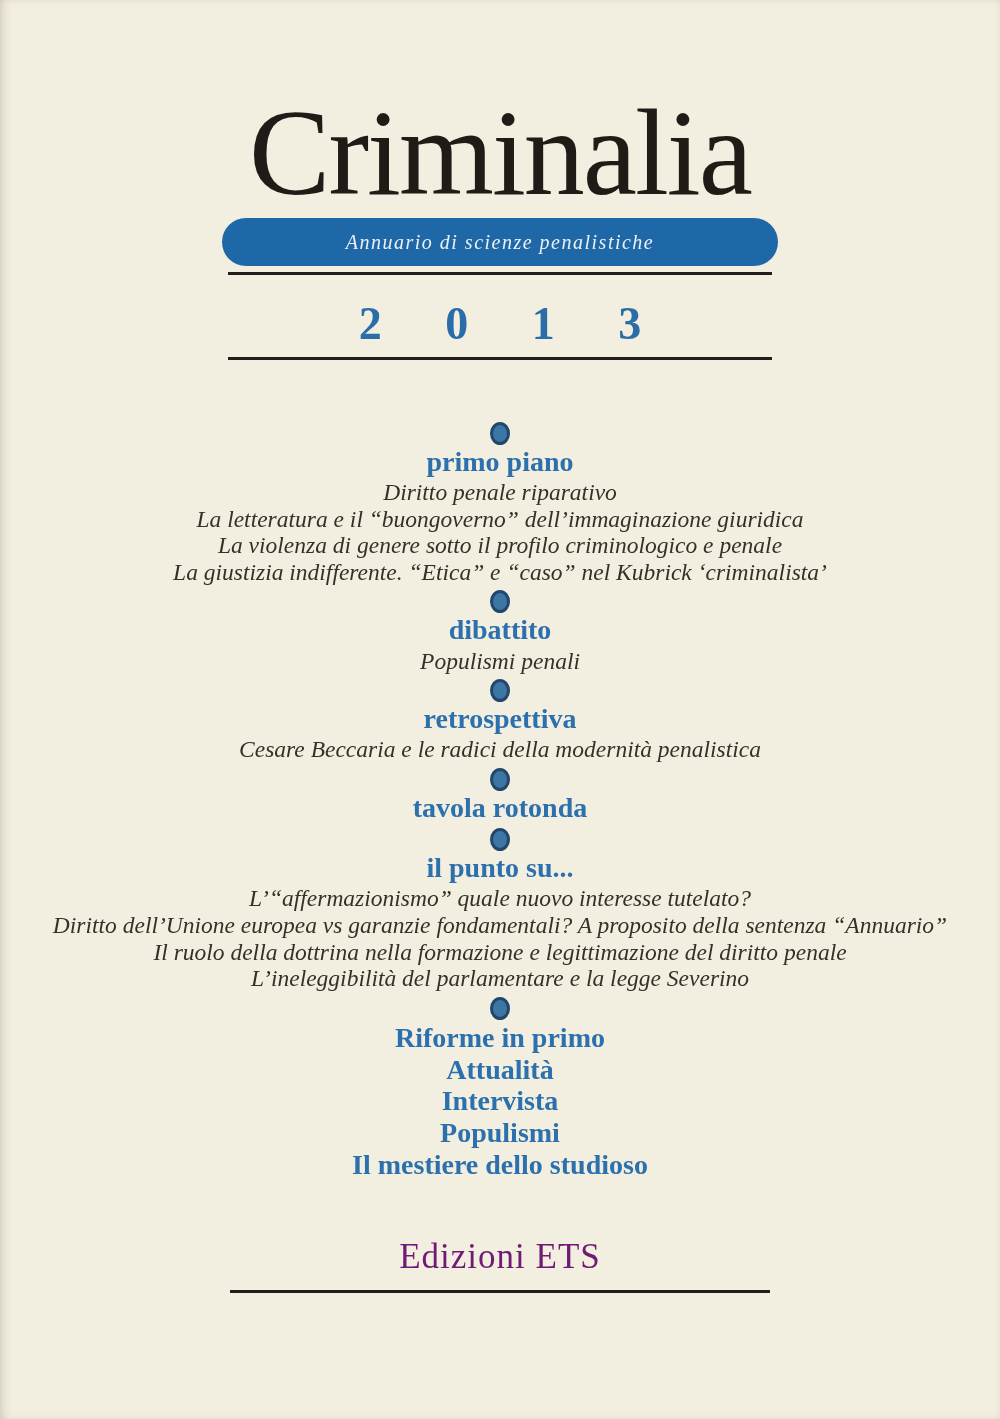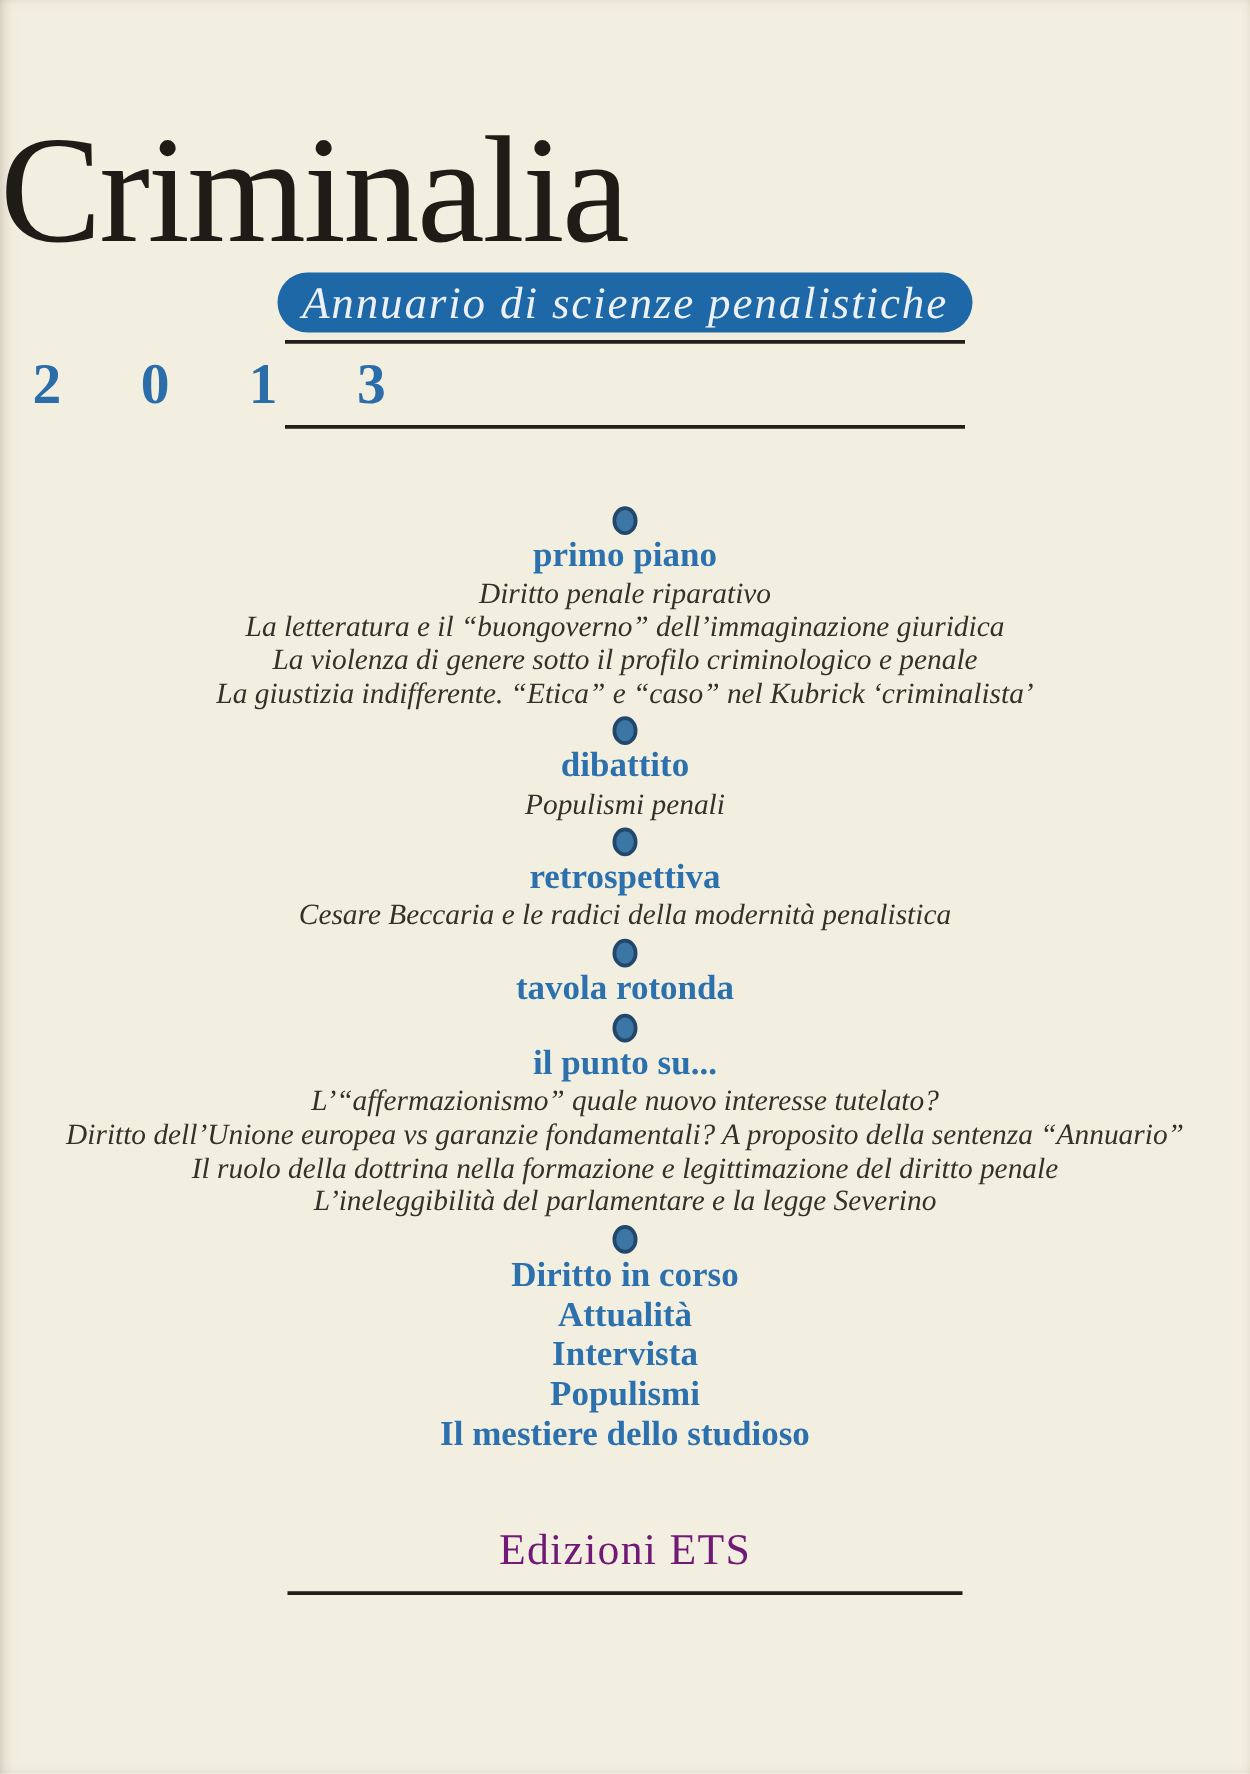--- a/index.html
+++ b/index.html
@@ -15,7 +15,7 @@
     overflow: hidden;
     font-family: "Liberation Serif", serif;
   }
-  .masthead { padding-top: 92px; }
+  .masthead { text-align: center; padding-top: 92px; }
   .title {
     margin: 0;
     font-size: 122px;

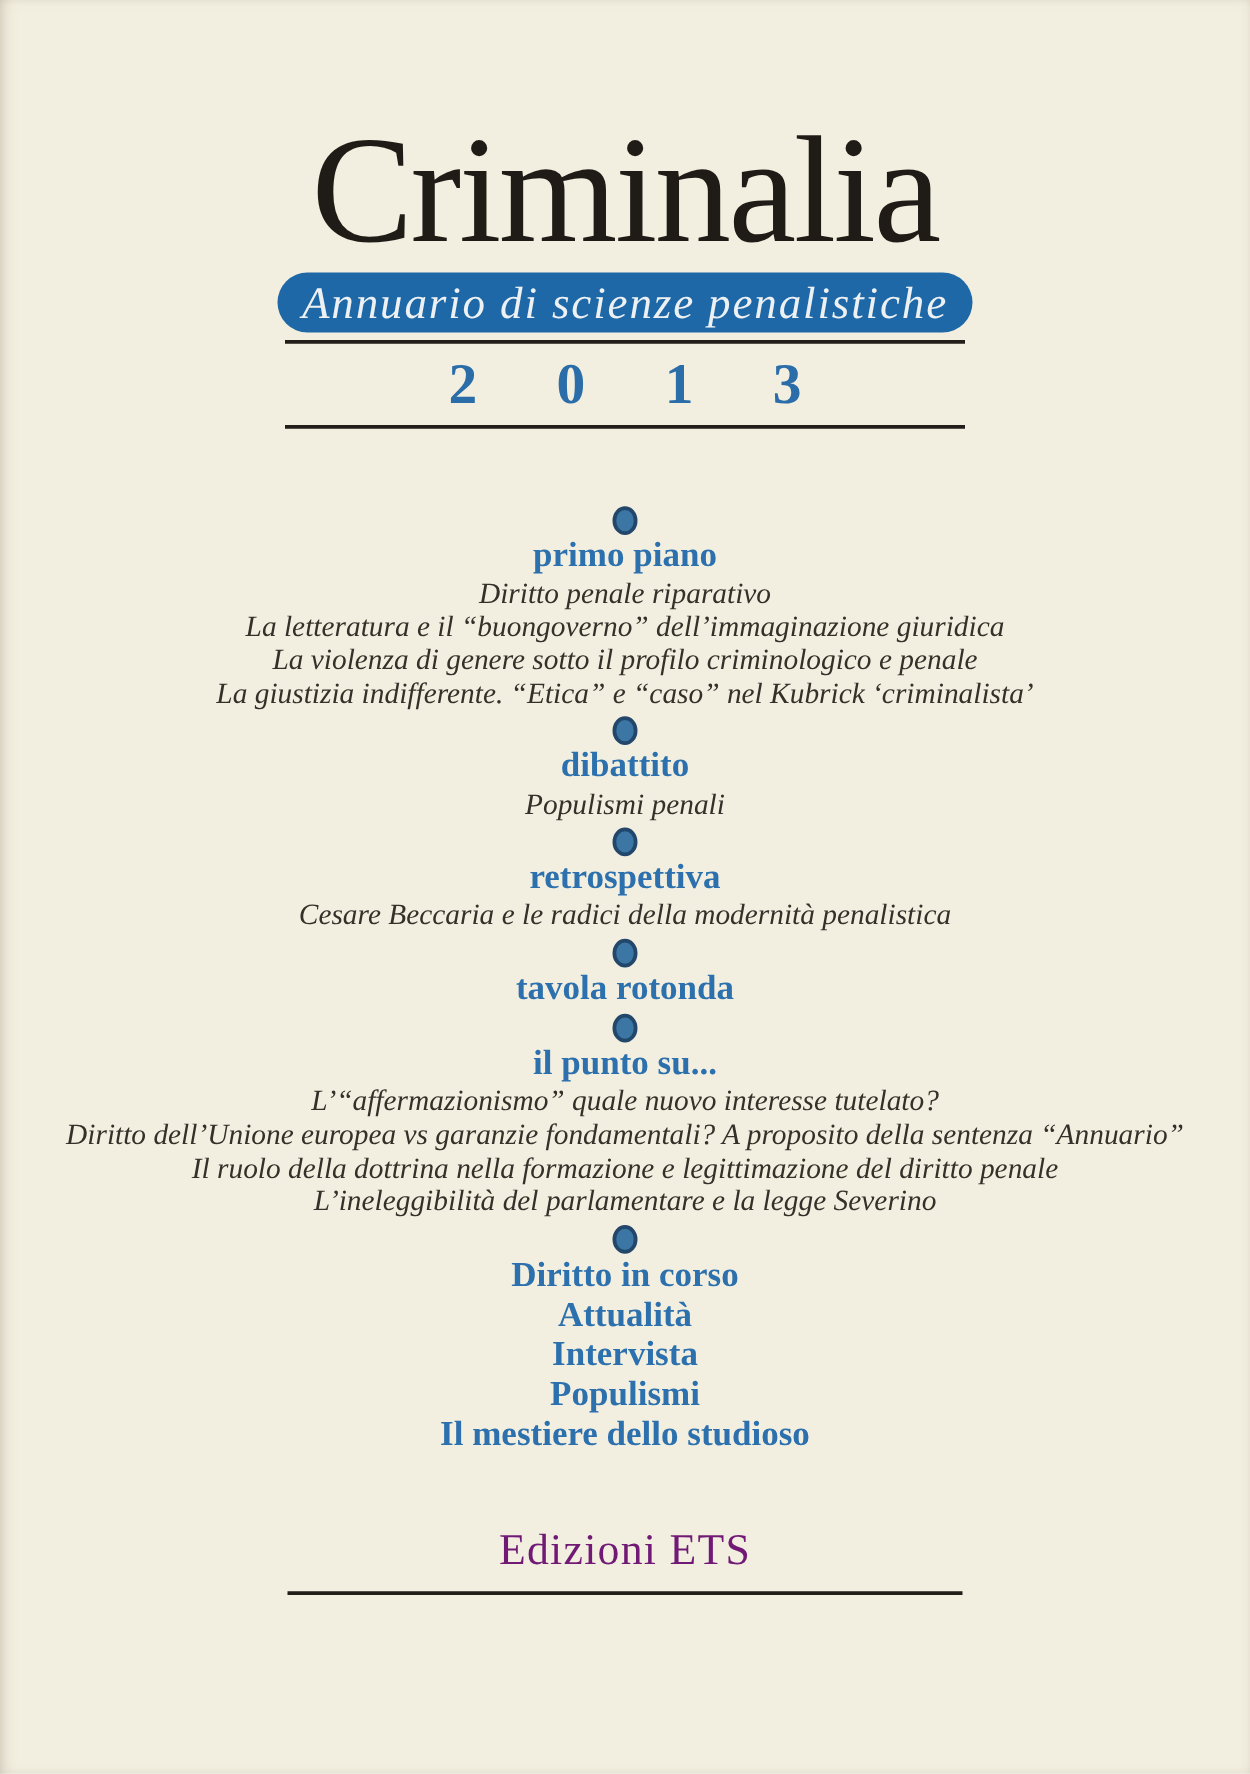--- a/index.html
+++ b/index.html
@@ -36,7 +36,7 @@
   }
   .banner span {
     font-style: italic;
-    font-size: 36px;
+    font-size: 20px;
     letter-spacing: 1.5px;
     color: #edf1f3;
   }

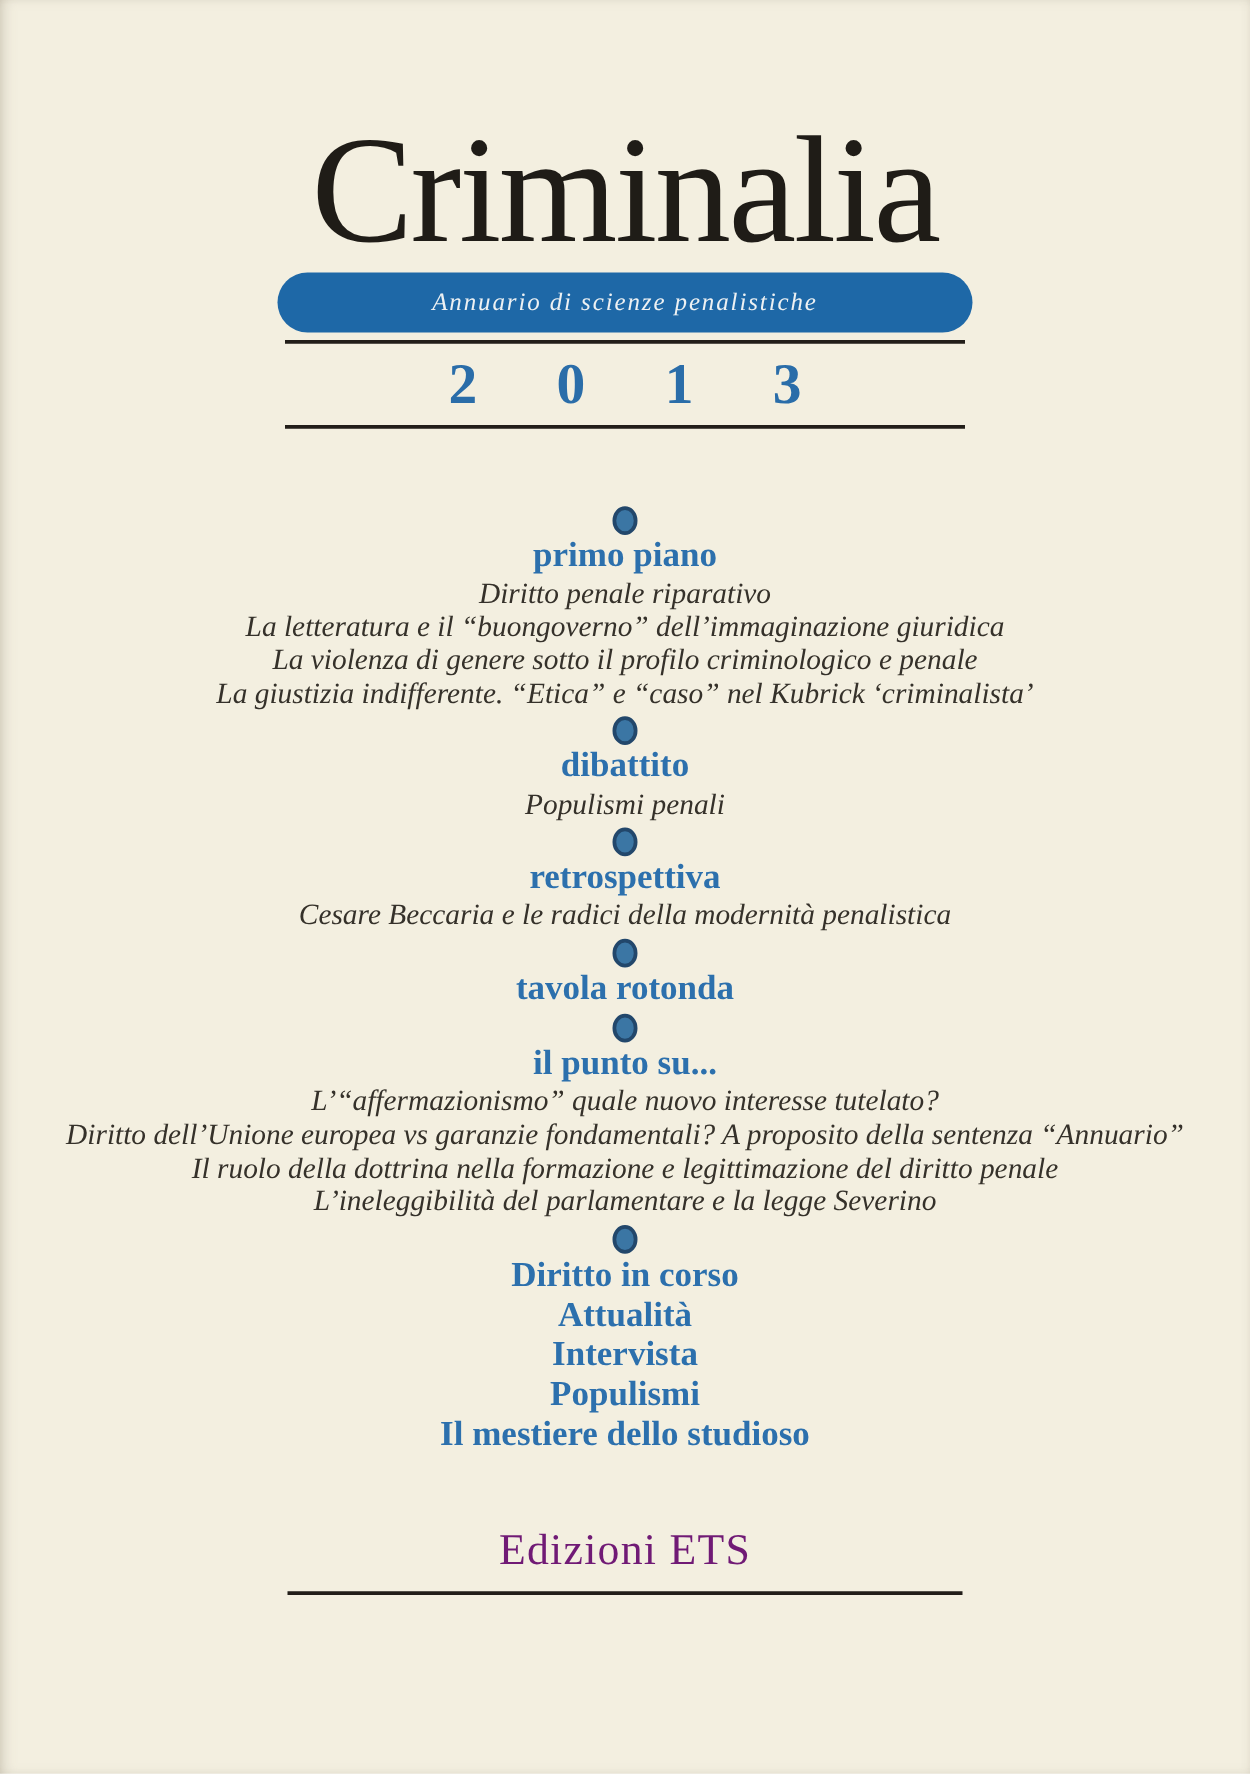--- a/index.html
+++ b/index.html
@@ -47,7 +47,7 @@
     margin: 6px auto 0;
   }
   .year {
-    margin-top: 9px;
+    margin-top: 26px;
     font-size: 46px;
     font-weight: 700;
     color: var(--year, #2a6da9);

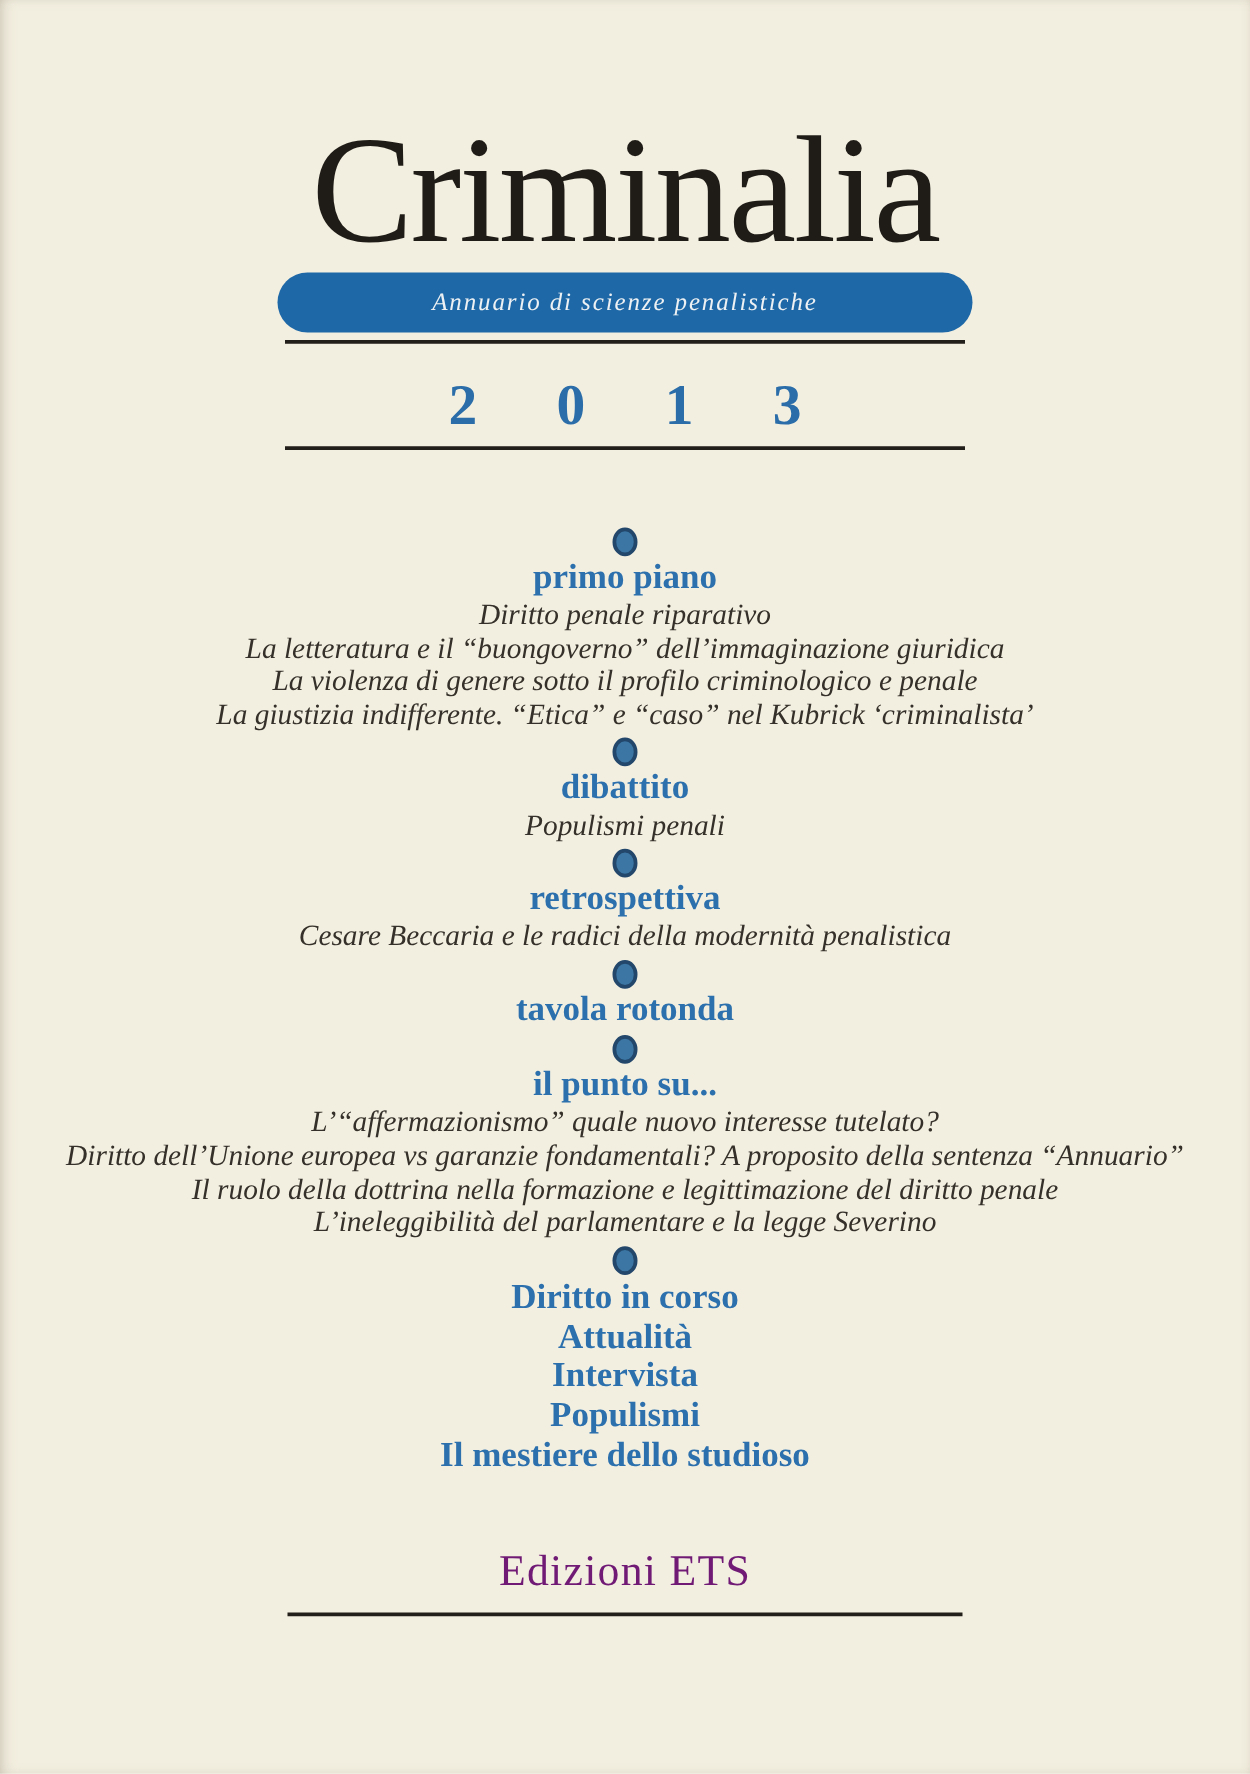--- a/index.html
+++ b/index.html
@@ -153,7 +153,7 @@
 
     <div class="rubrics">
       <div class="dot"></div>
-      <p class="rubric-item">Diritto in corso</p>
+      <p class="rubric-item">Riforme in primo</p>
       <p class="rubric-item">Attualità</p>
       <p class="rubric-item">Intervista</p>
       <p class="rubric-item">Populismi</p>

